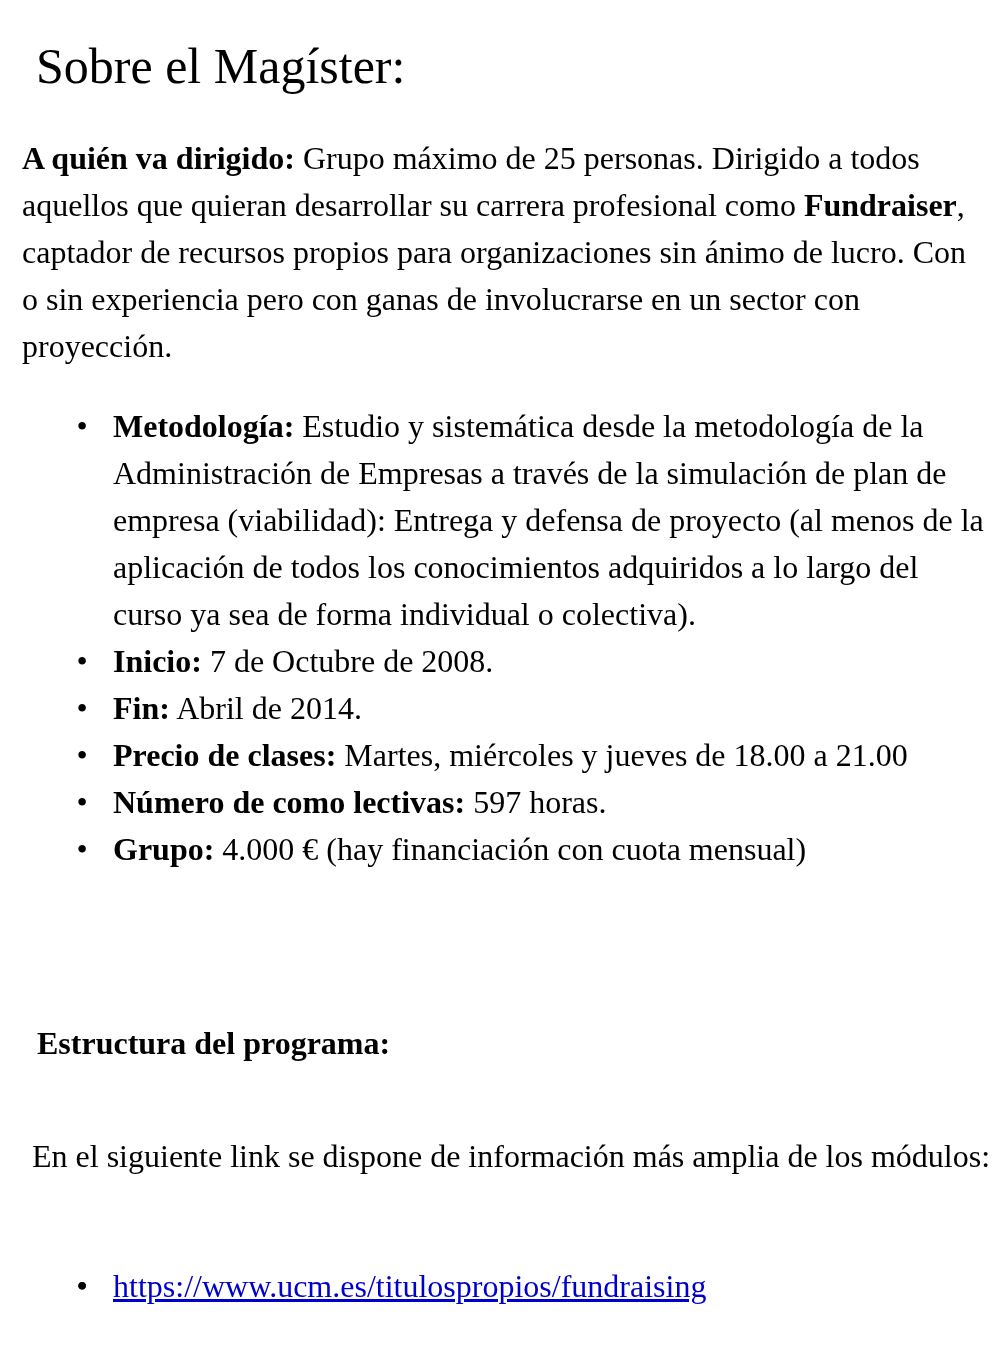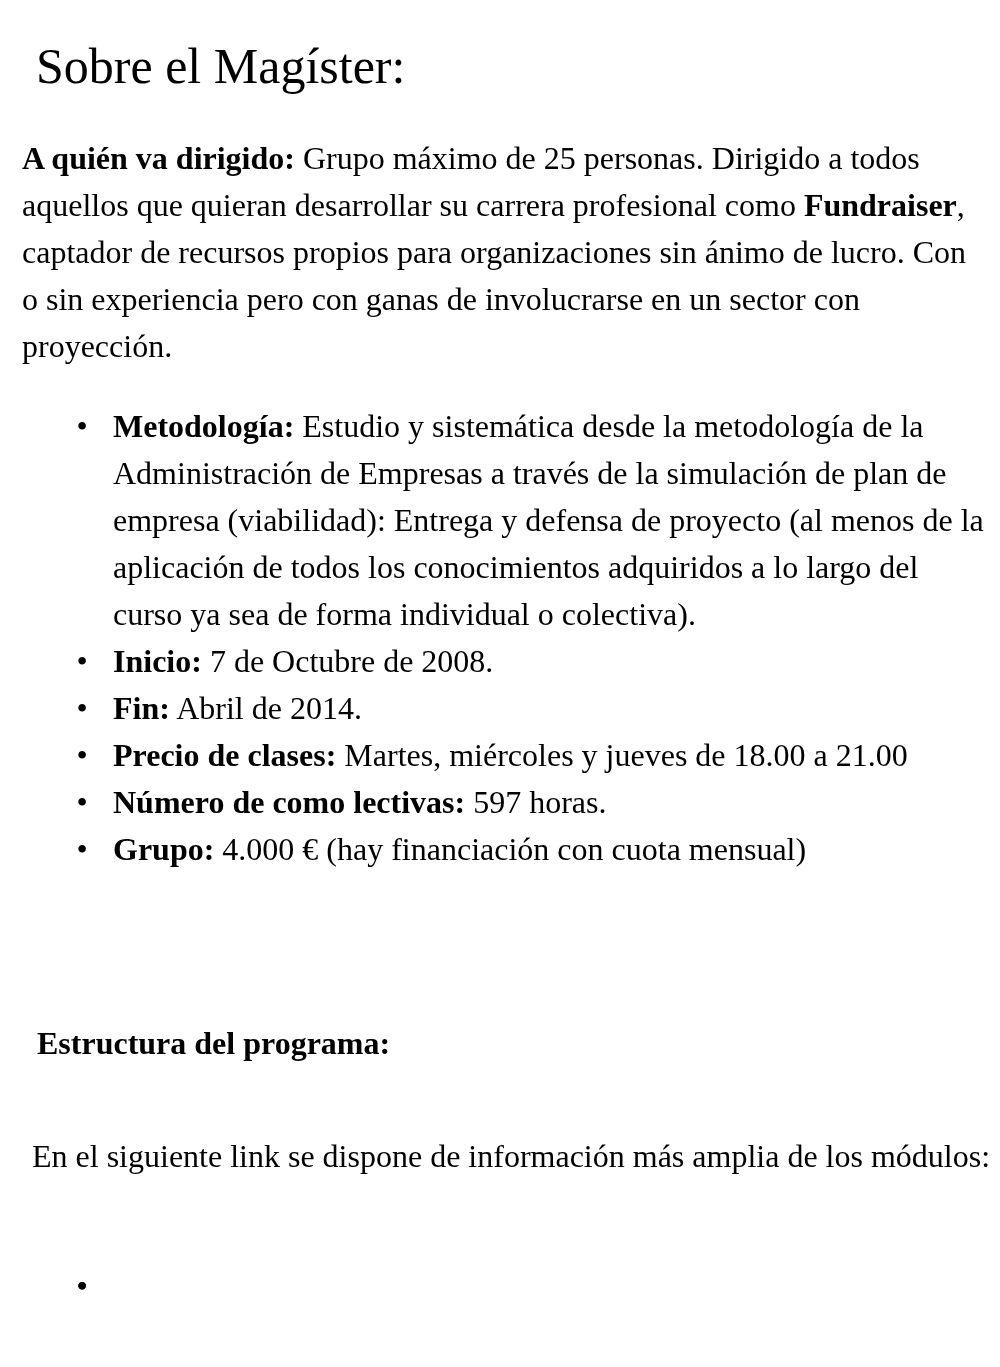--- a/index.html
+++ b/index.html
@@ -141,6 +141,7 @@
     </li>
     <li>
       <span class="bullet">•</span>
+      <a class="link">https://www.ucm.es/titulospropios/fundraising</a>
     </li>
   </ul>
 

